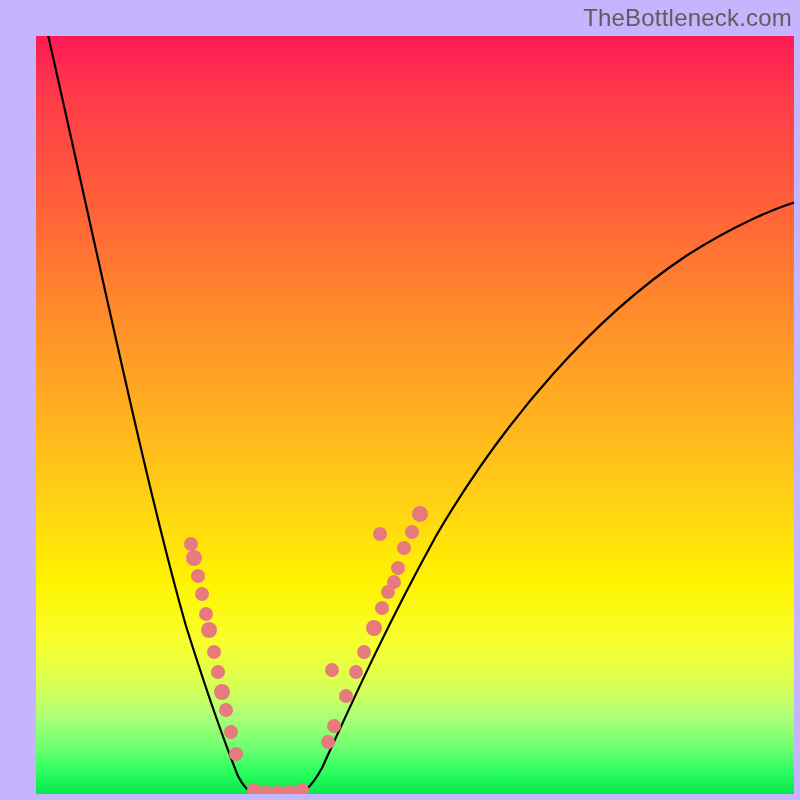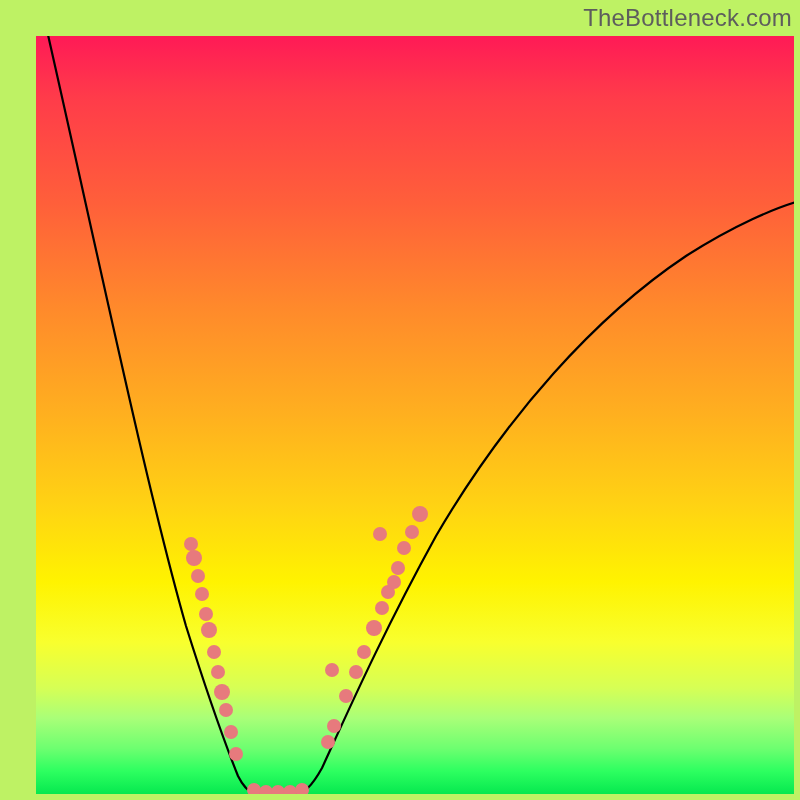--- a/index.html
+++ b/index.html
@@ -15,7 +15,7 @@
     position: relative;
     width: 800px;
     height: 800px;
-    background: #bef264;
+    background: #c4b5fd;
   }
   .plot {
     position: absolute;

